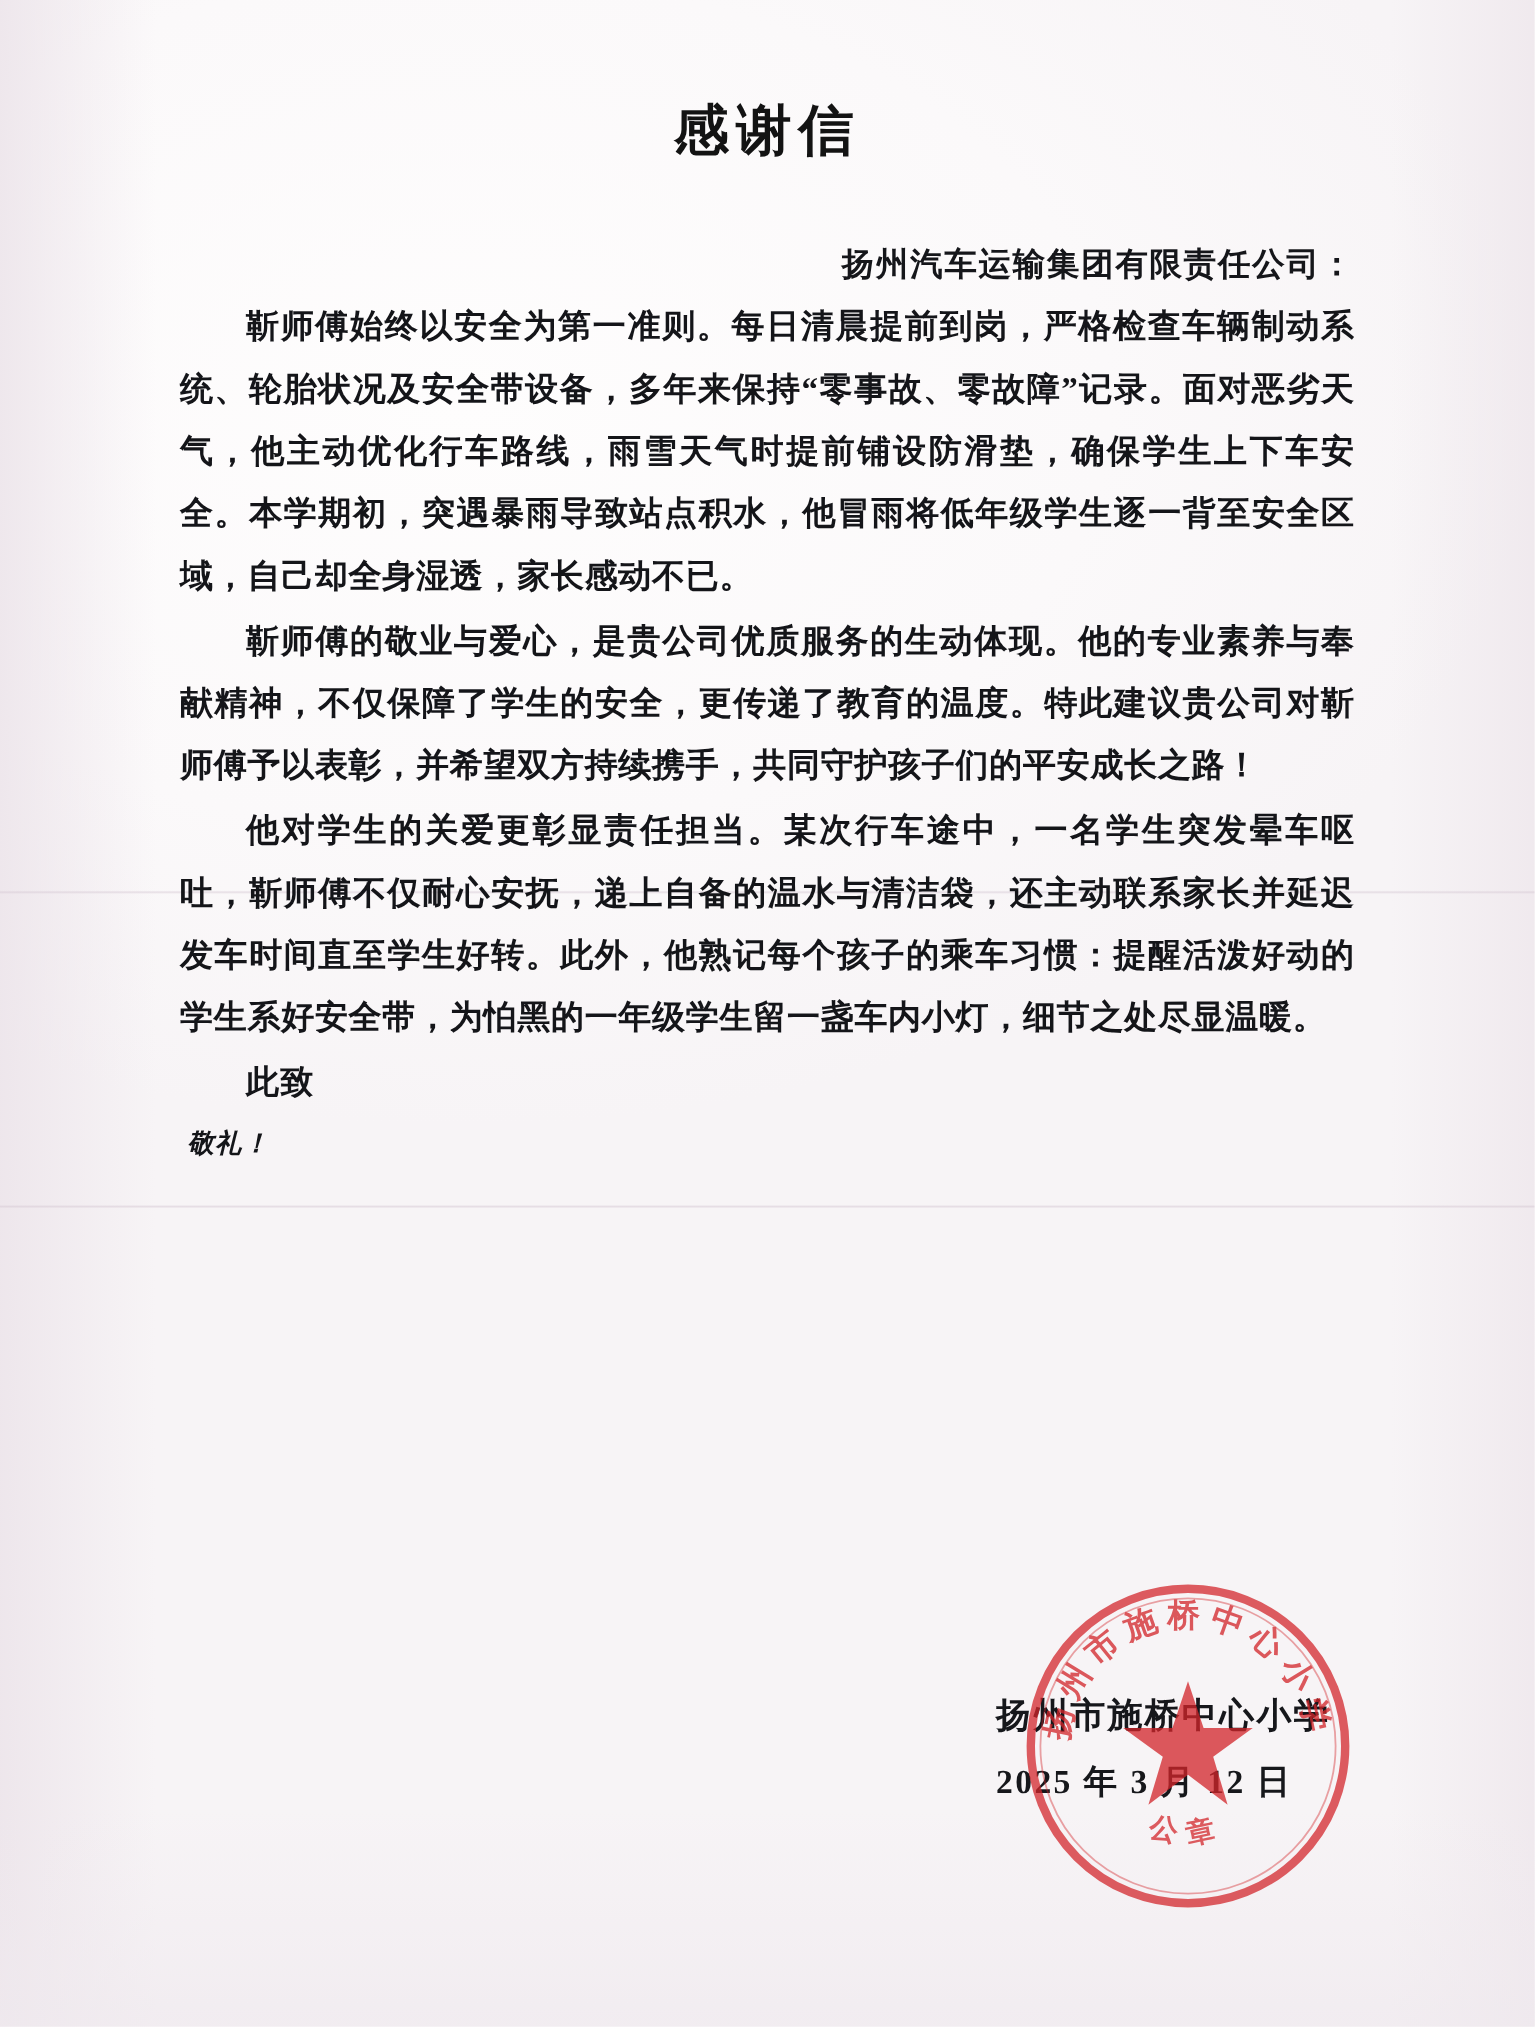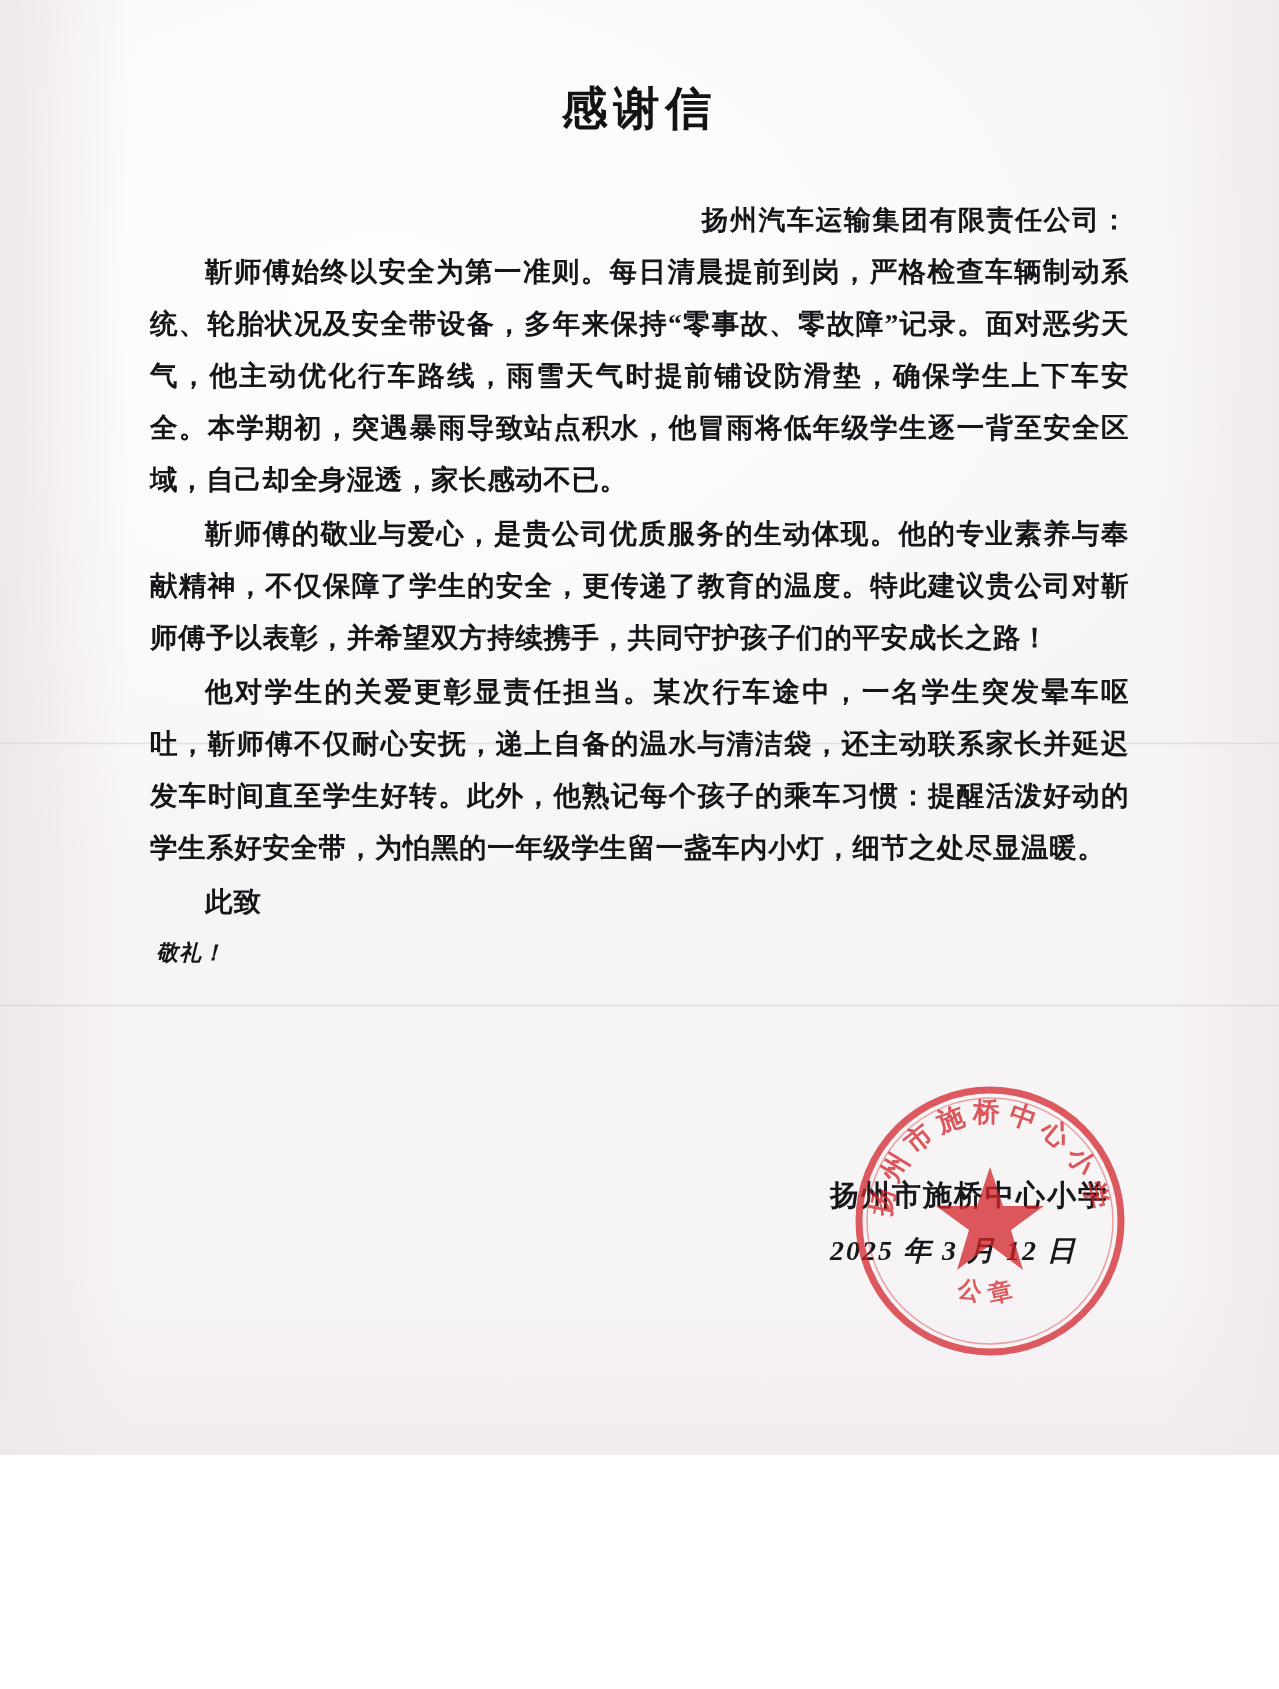--- a/index.html
+++ b/index.html
@@ -14,7 +14,7 @@
   .page {
     position: relative;
     width: 1279px;
-    height: 1455px;
+    height: 1689px;
     overflow: hidden;
     background:
       radial-gradient(ellipse 900px 600px at 30% 20%, #fefdfd 0%, #fbf9fa 60%, #f7f4f6 100%),

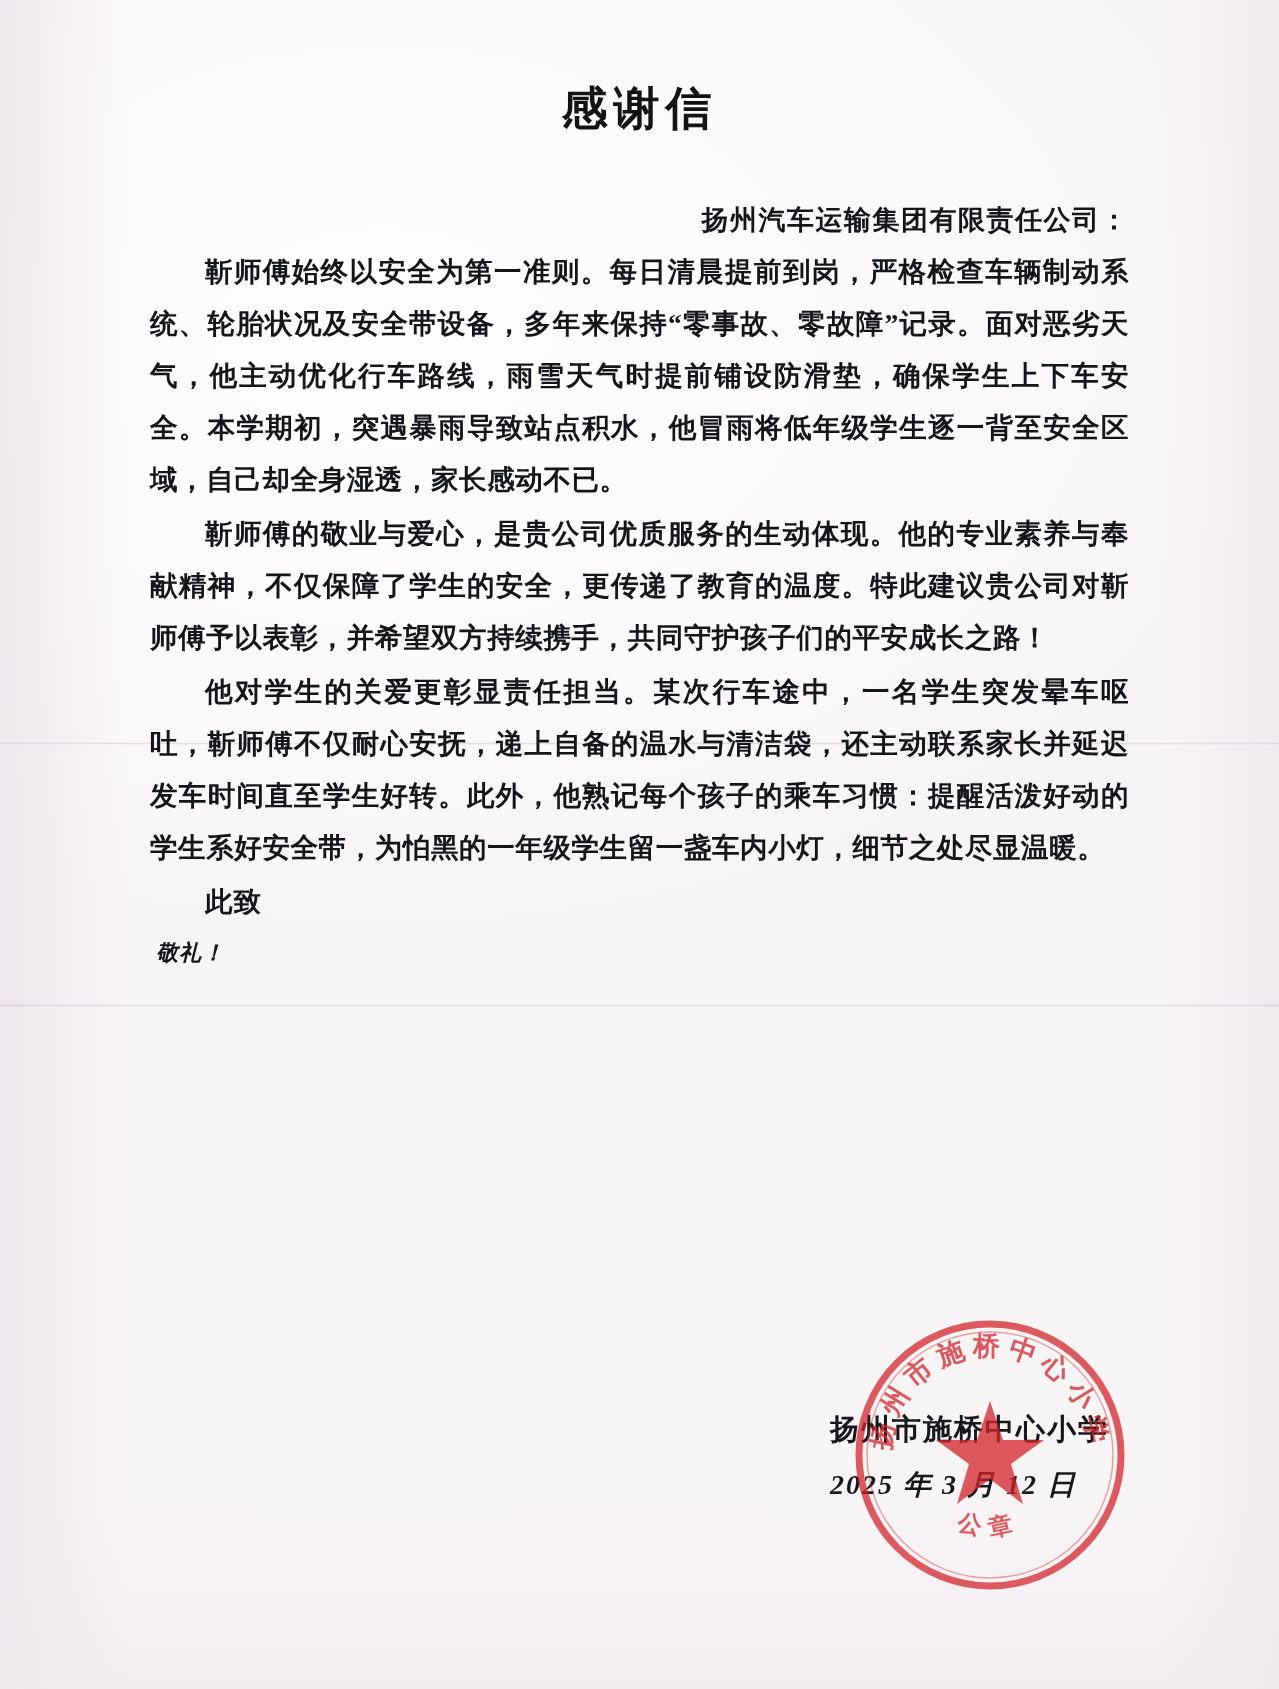--- a/index.html
+++ b/index.html
@@ -130,7 +130,6 @@
     font-weight: 600;
     margin-top: 16px;
     white-space: nowrap;
-    font-style: italic;
   }
 
   

